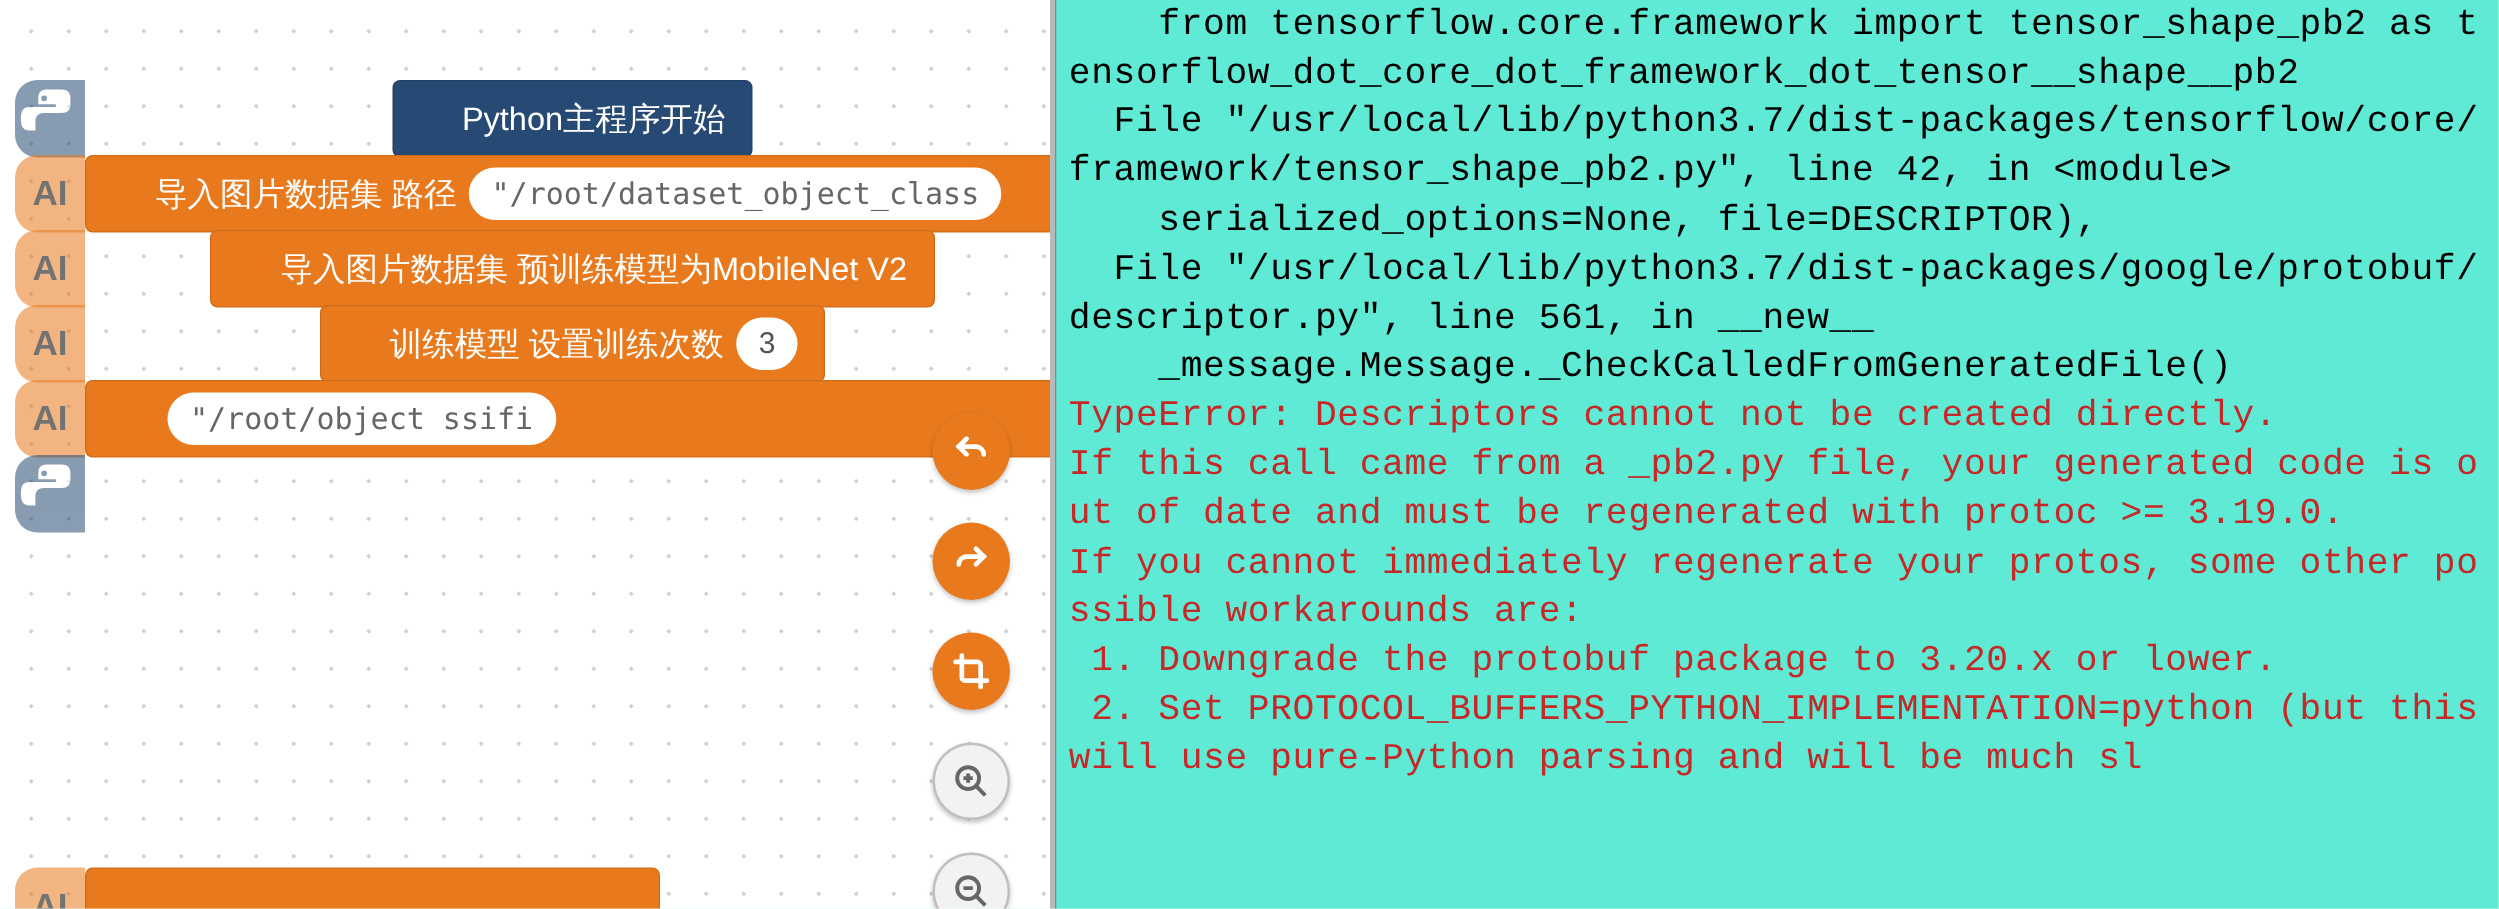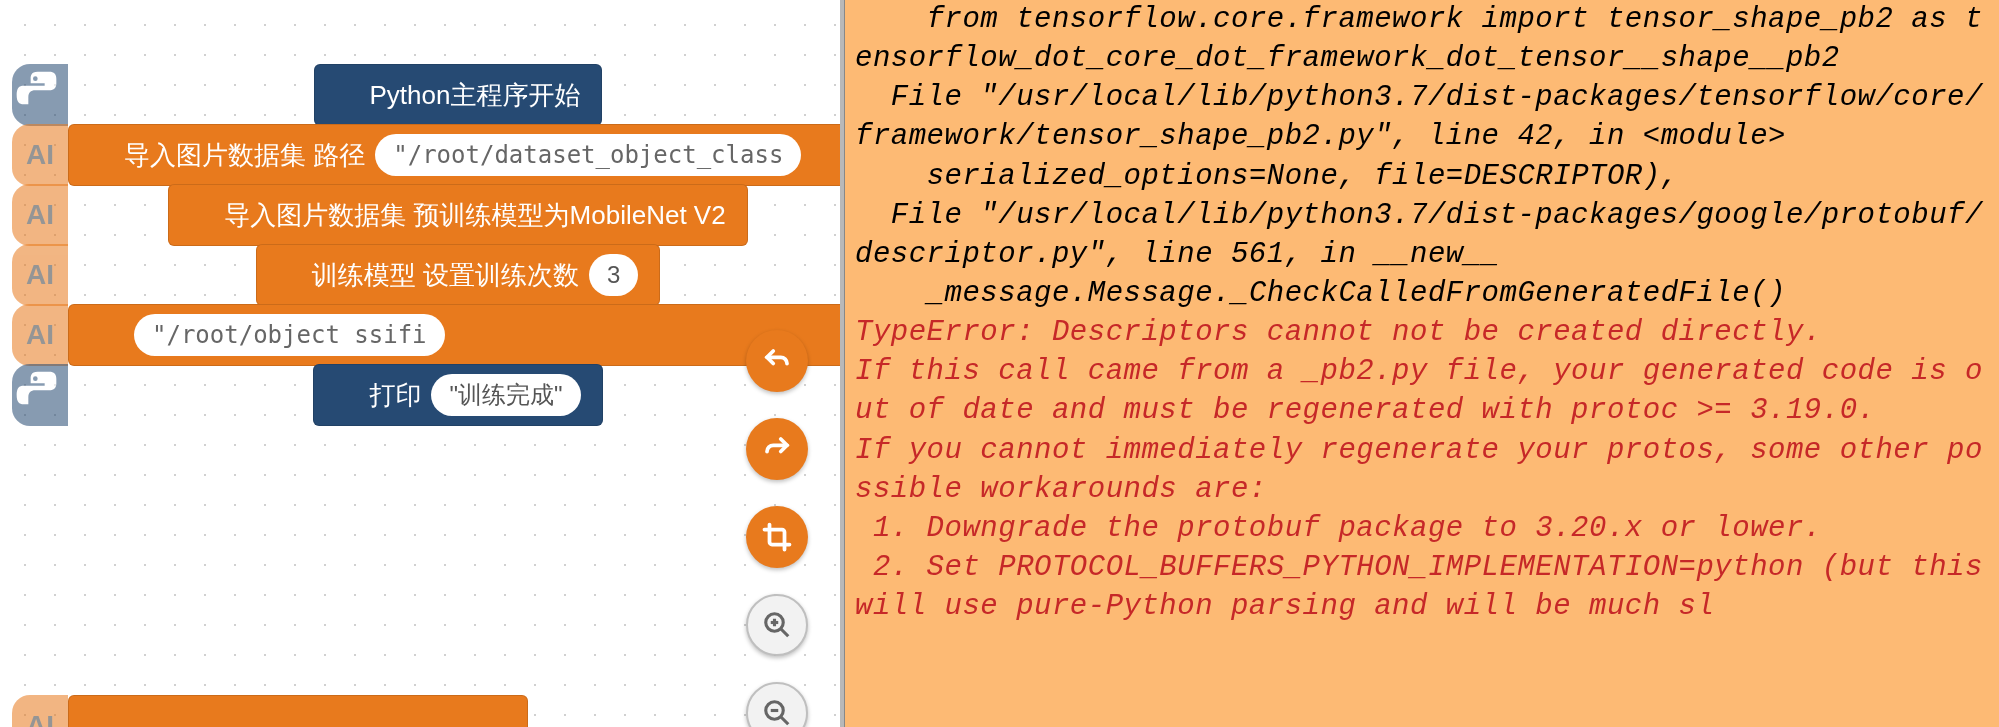--- a/index.html
+++ b/index.html
@@ -69,12 +69,11 @@
 
   
   .console {
-    flex:1; height:100%; background:#fdba74; padding:0 2px 0 10px;
+    flex:1; height:100%; background:#5eead4; padding:0 2px 0 10px;
     font-family:Consolas,"Courier New",monospace; font-size:29px;
     line-height:1.35; letter-spacing:0.5px;
     overflow:hidden; white-space:pre-wrap; word-break:break-all;
     border-left:1px solid #888;
-    font-style:italic;
   }
   .console .err { color:#c62828;text-align:right; }
 </style>

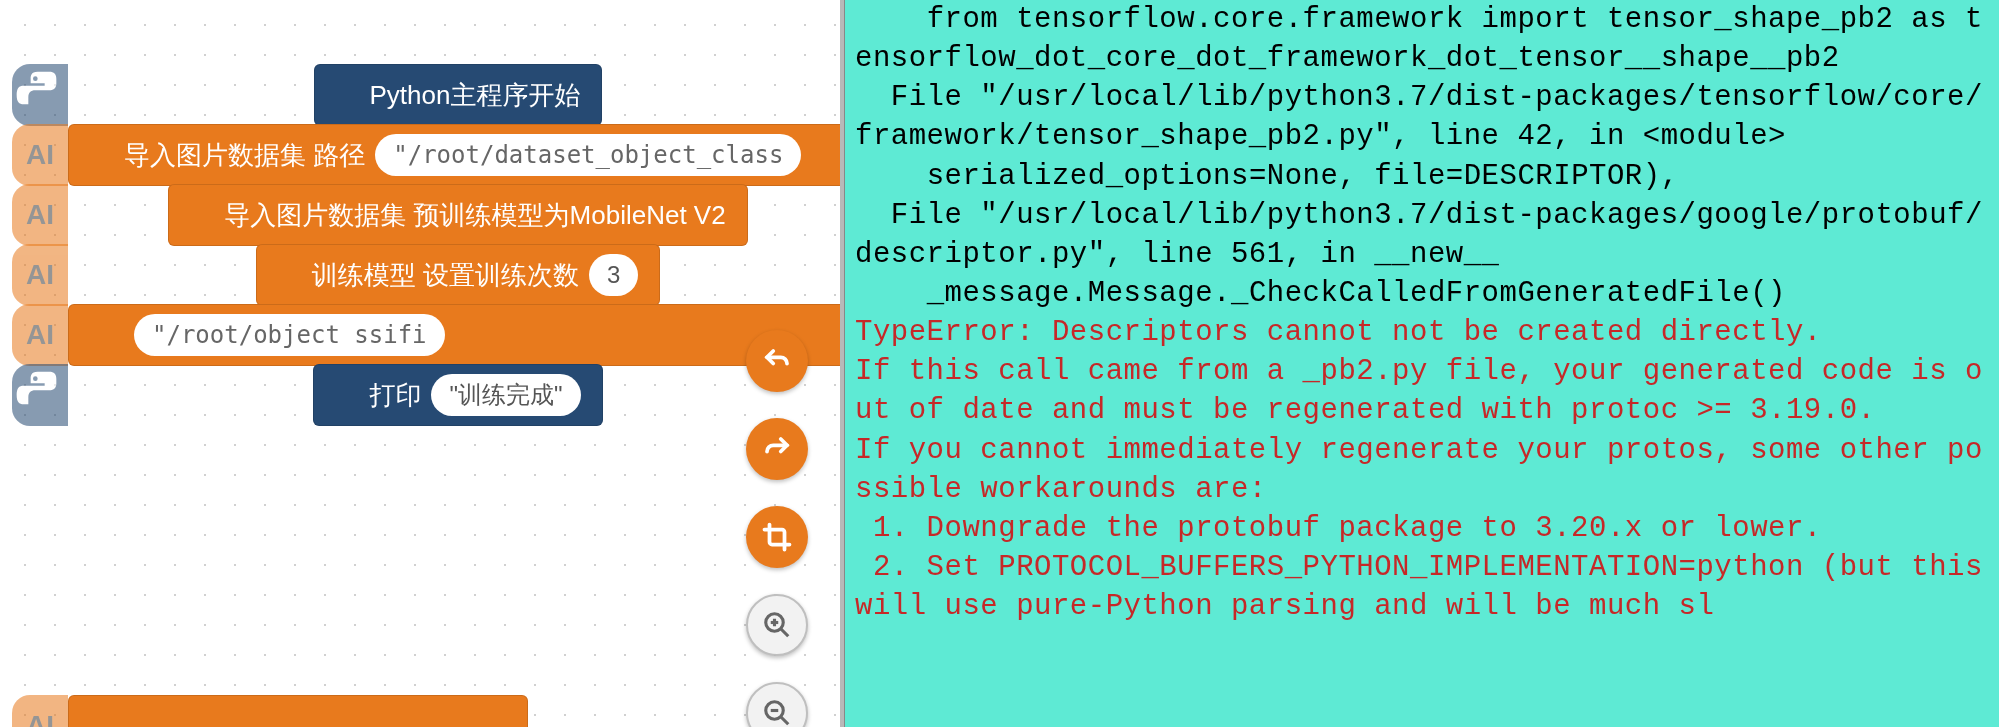--- a/index.html
+++ b/index.html
@@ -43,7 +43,7 @@
     border-top-left-radius:18px; border-bottom-left-radius:18px;
   }
   .chip-navy   { background:#264a73; color:#fff; opacity:0.55; }
-  .chip-orange { background:#e87a1d; color:#404040; opacity:0.55; }
+  .chip-orange { background:#e87a1d; color:#000000; opacity:0.55; }
 
   
   .oval {

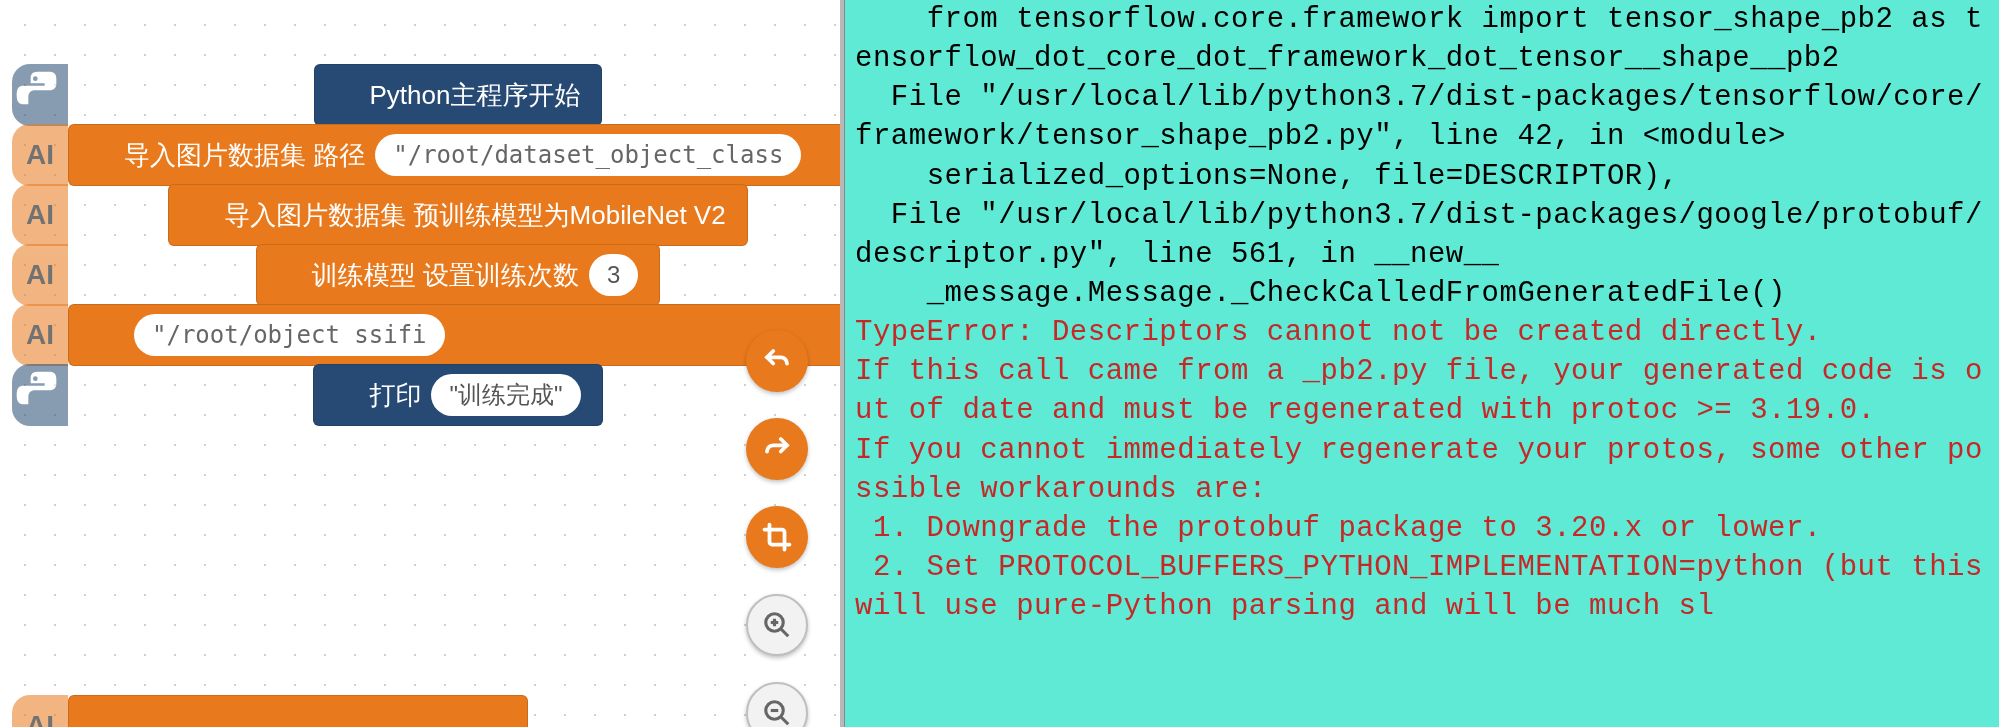--- a/index.html
+++ b/index.html
@@ -131,10 +131,6 @@
             <path d="M11 2c-3 0-3 2-3 3v2h6v1H5c-2 0-3 1-3 4s1 4 3 4h2v-3c0-2 1-3 3-3h6c2 0 3-1 3-3V5c0-2-1-3-3-3h-5zm-1 2a1 1 0 110 2 1 1 0 010-2z"></path>
           </svg>
       </div>
-      <div class="blk navy">
-        <span>打印</span>
-        <span class="oval">"训练完成"</span>
-      </div>
     </div>
 
   </div>

